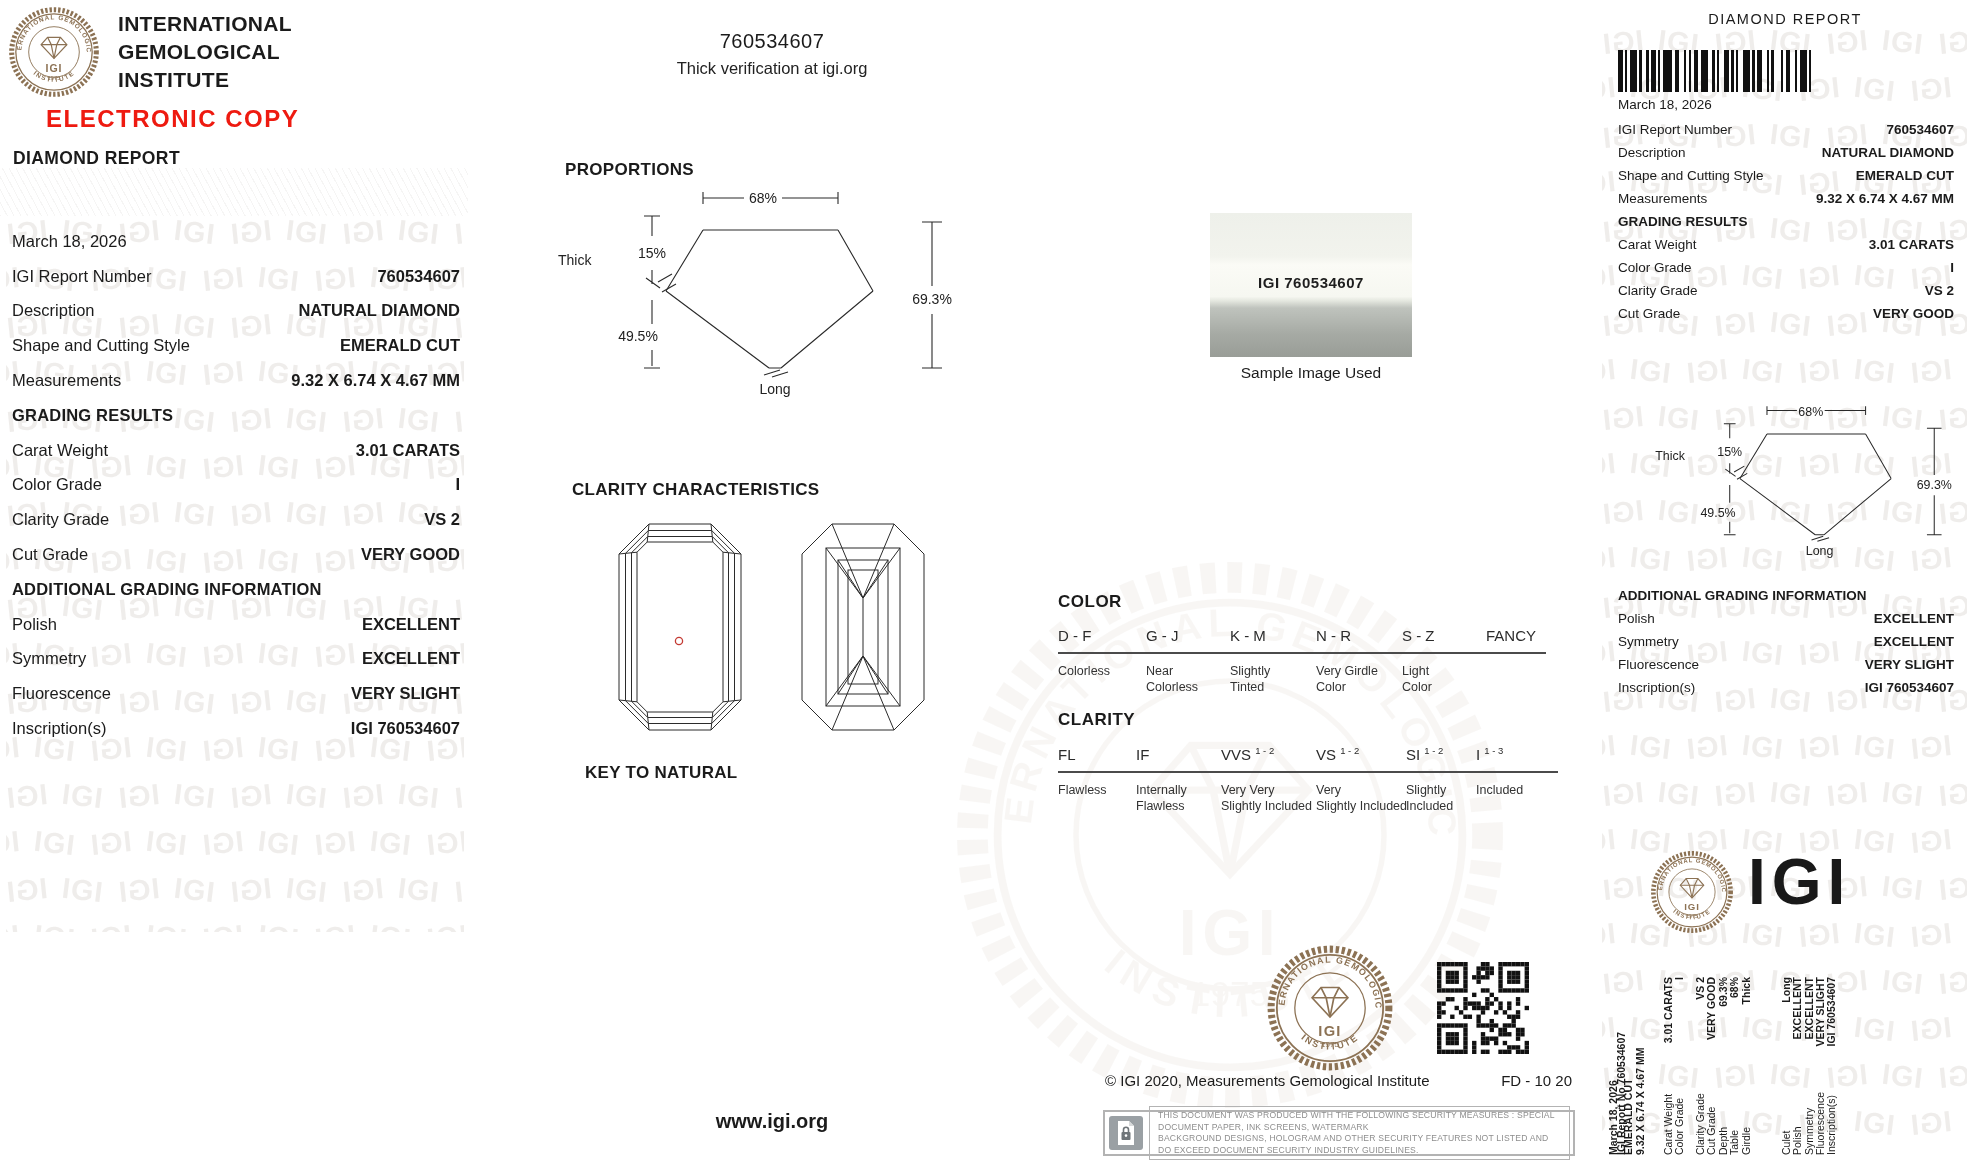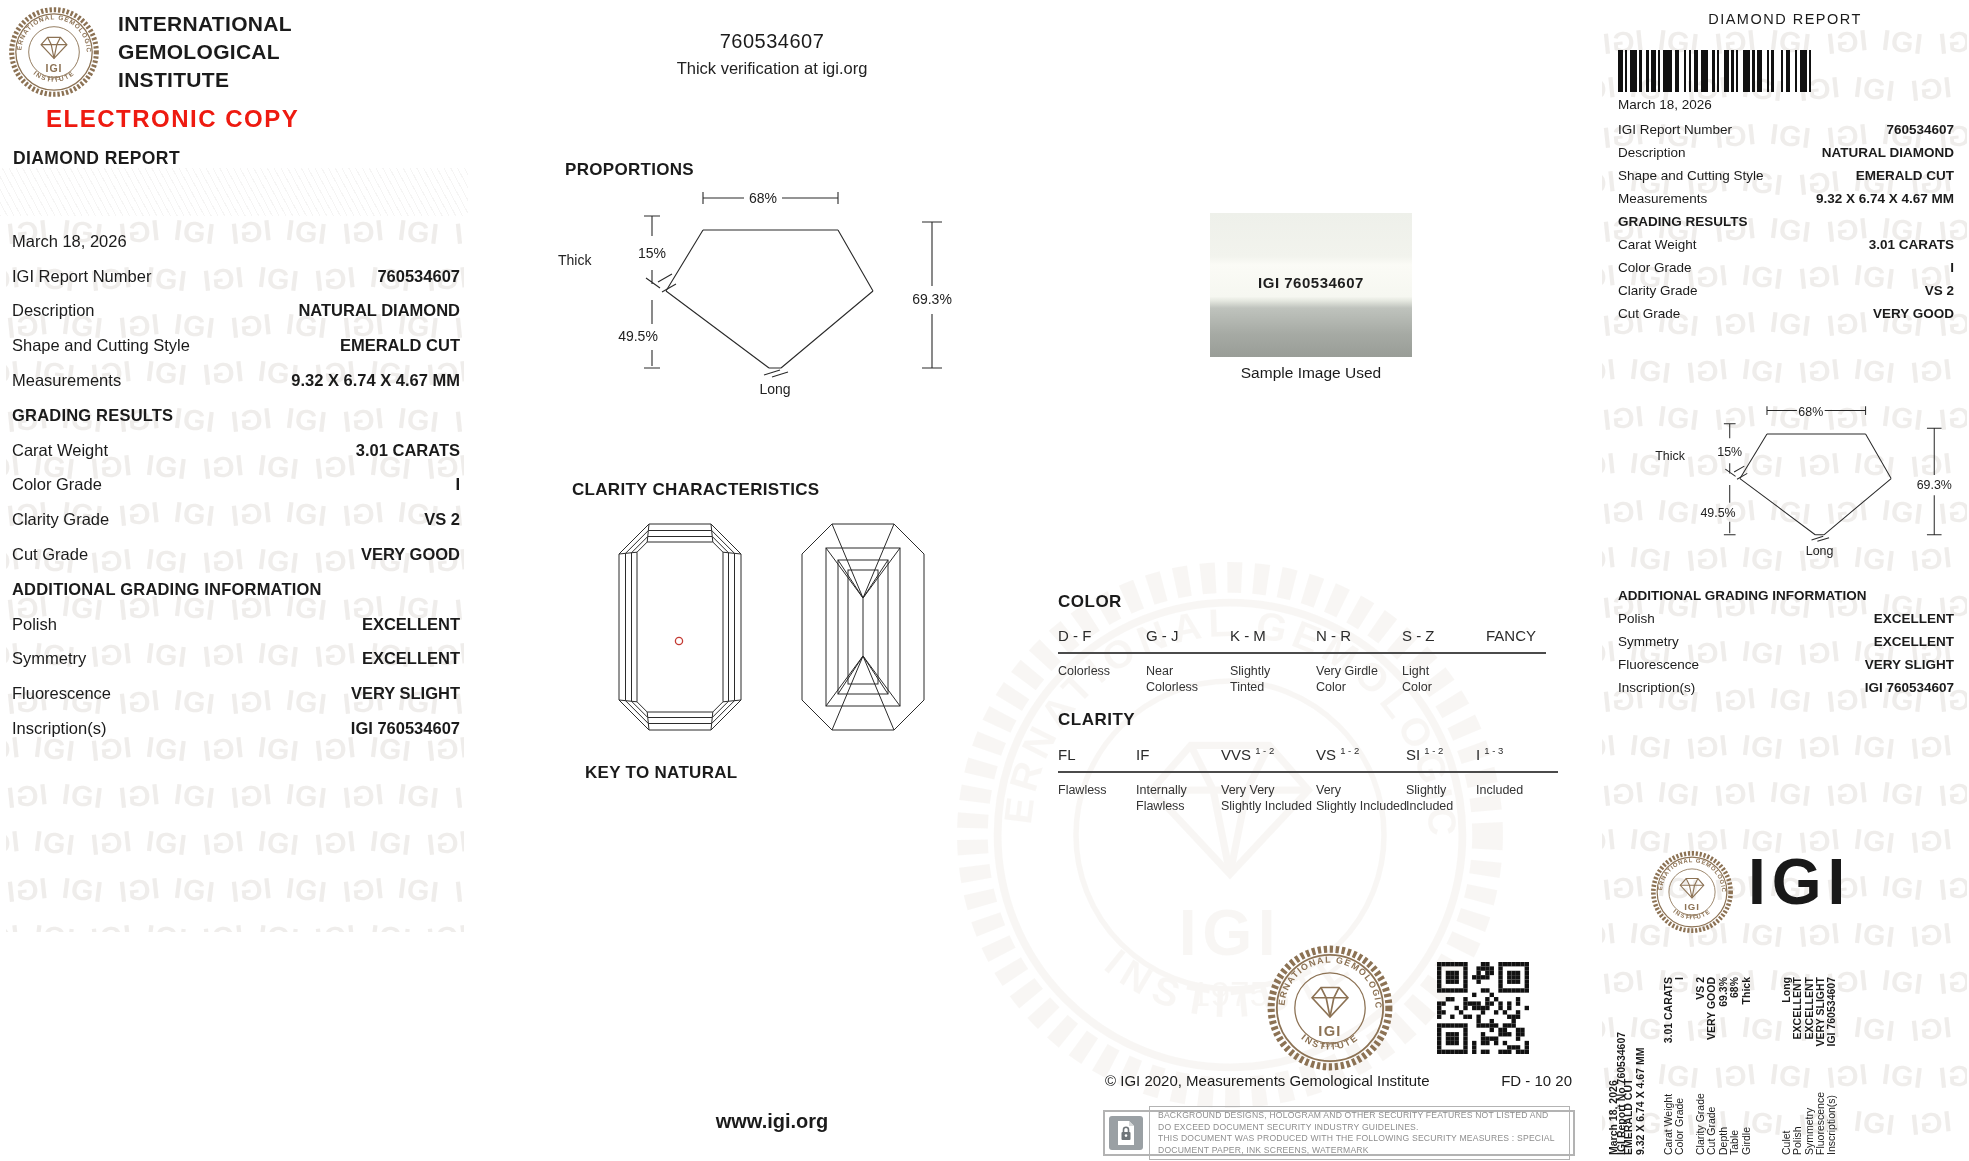--- a/index.html
+++ b/index.html
@@ -891,8 +891,8 @@
       <circle cx="18" cy="20.6" r="1.3" fill="#fff"></circle>
     </svg>
     <div class="sec-text">
+      <div>THIS DOCUMENT WAS PRODUCED WITH THE FOLLOWING SECURITY MEASURES : SPECIAL DOCUMENT PAPER, INK SCREENS, WATERMARK</div>
       <div>BACKGROUND DESIGNS, HOLOGRAM AND OTHER SECURITY FEATURES NOT LISTED AND DO EXCEED DOCUMENT SECURITY INDUSTRY GUIDELINES.</div>
-      <div>THIS DOCUMENT WAS PRODUCED WITH THE FOLLOWING SECURITY MEASURES : SPECIAL DOCUMENT PAPER, INK SCREENS, WATERMARK</div>
     </div>
   </div>
   <div class="website">www.igi.org</div>

